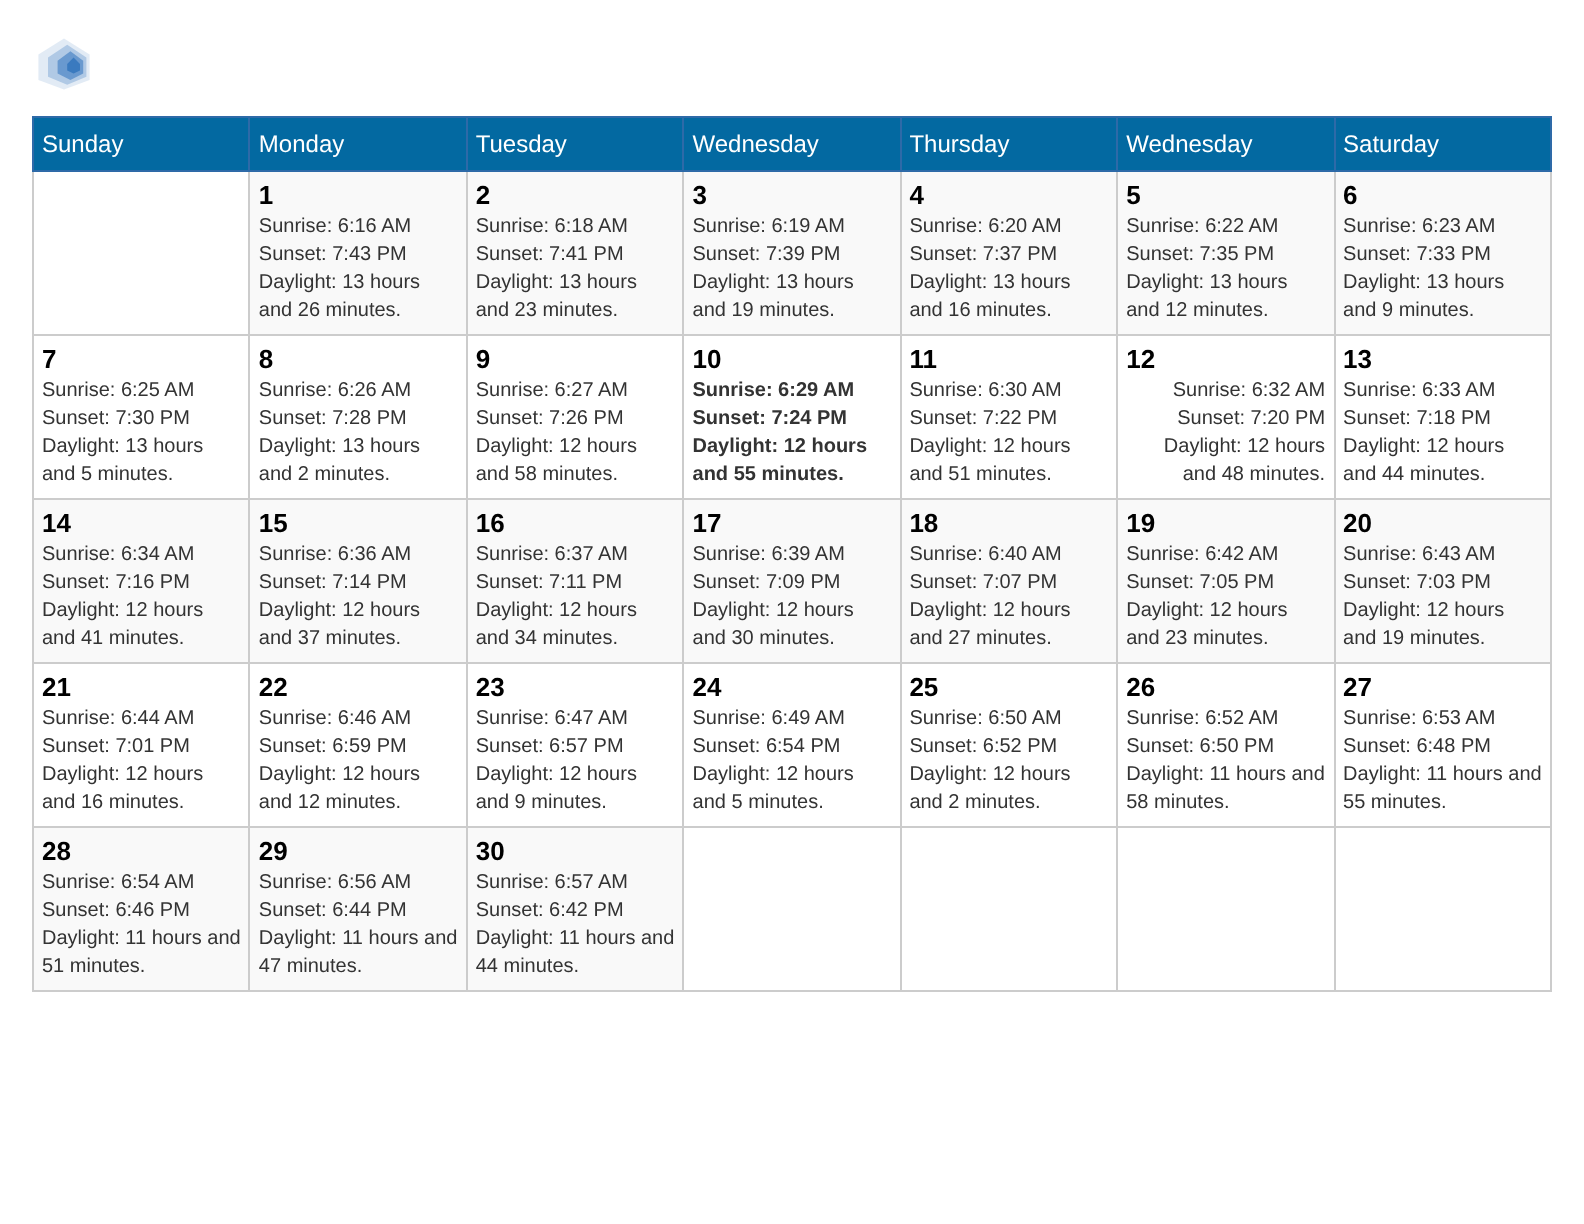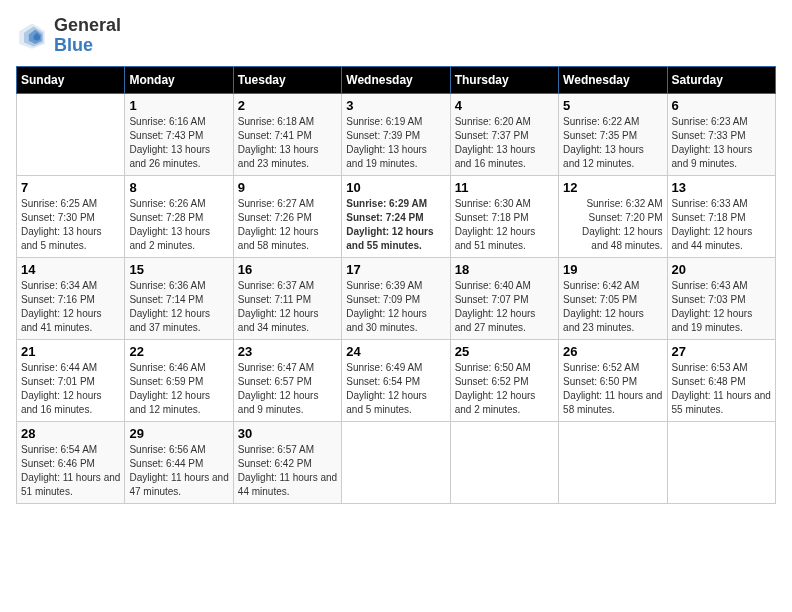--- a/index.html
+++ b/index.html
@@ -101,14 +101,6 @@
       <polygon points="24,12 32,18 32,26 24,30 16,26 16,18" fill="#3a7abf" opacity="0.6"></polygon>
       <polygon points="26,16 30,20 30,24 26,26 22,24 22,20" fill="#3a7abf"></polygon>
     </svg>
-    <div>
-      <div>
-        <span class="logo-text-general">General</span>
-      </div>
-      <div>
-        <span class="logo-text-blue">Blue</span>
-      </div>
-    </div>
   </div>
 </div>
 

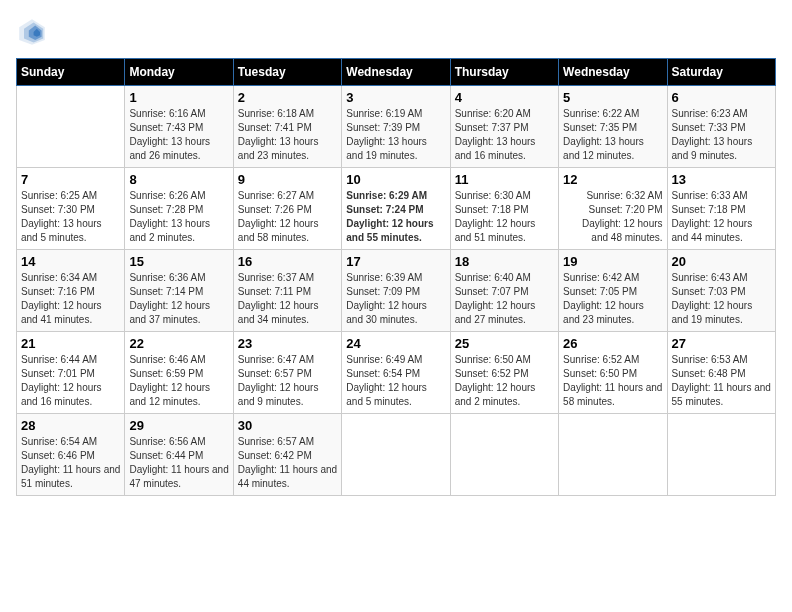--- a/index.html
+++ b/index.html
@@ -56,9 +56,9 @@
       font-size: 11px;
     }
     thead tr th {
-      background-color: #000000;
+      background-color: #0369a1;
       color: #fff;
-      font-weight: bold;
+      font-weight: normal;
       font-size: 12px;
       padding: 6px 4px;
       text-align: left;

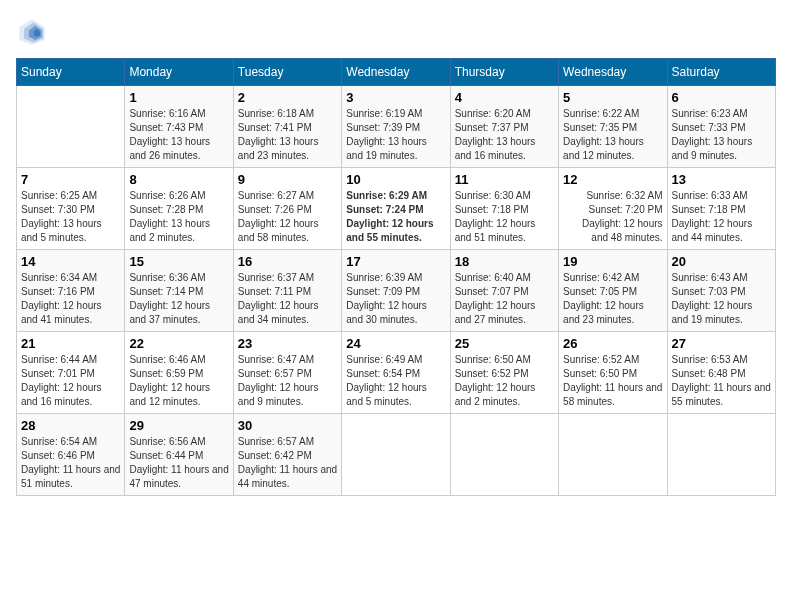--- a/index.html
+++ b/index.html
@@ -184,7 +184,7 @@
         <td>
           <span class="day-number">11</span>
           <div class="day-info" style="white-space: pre-line;">Sunrise: 6:30 AM
-Sunset: 7:18 PM
+Sunset: 7:22 PM
 Daylight: 12 hours and 51 minutes.</div>
         </td>
         <td>

